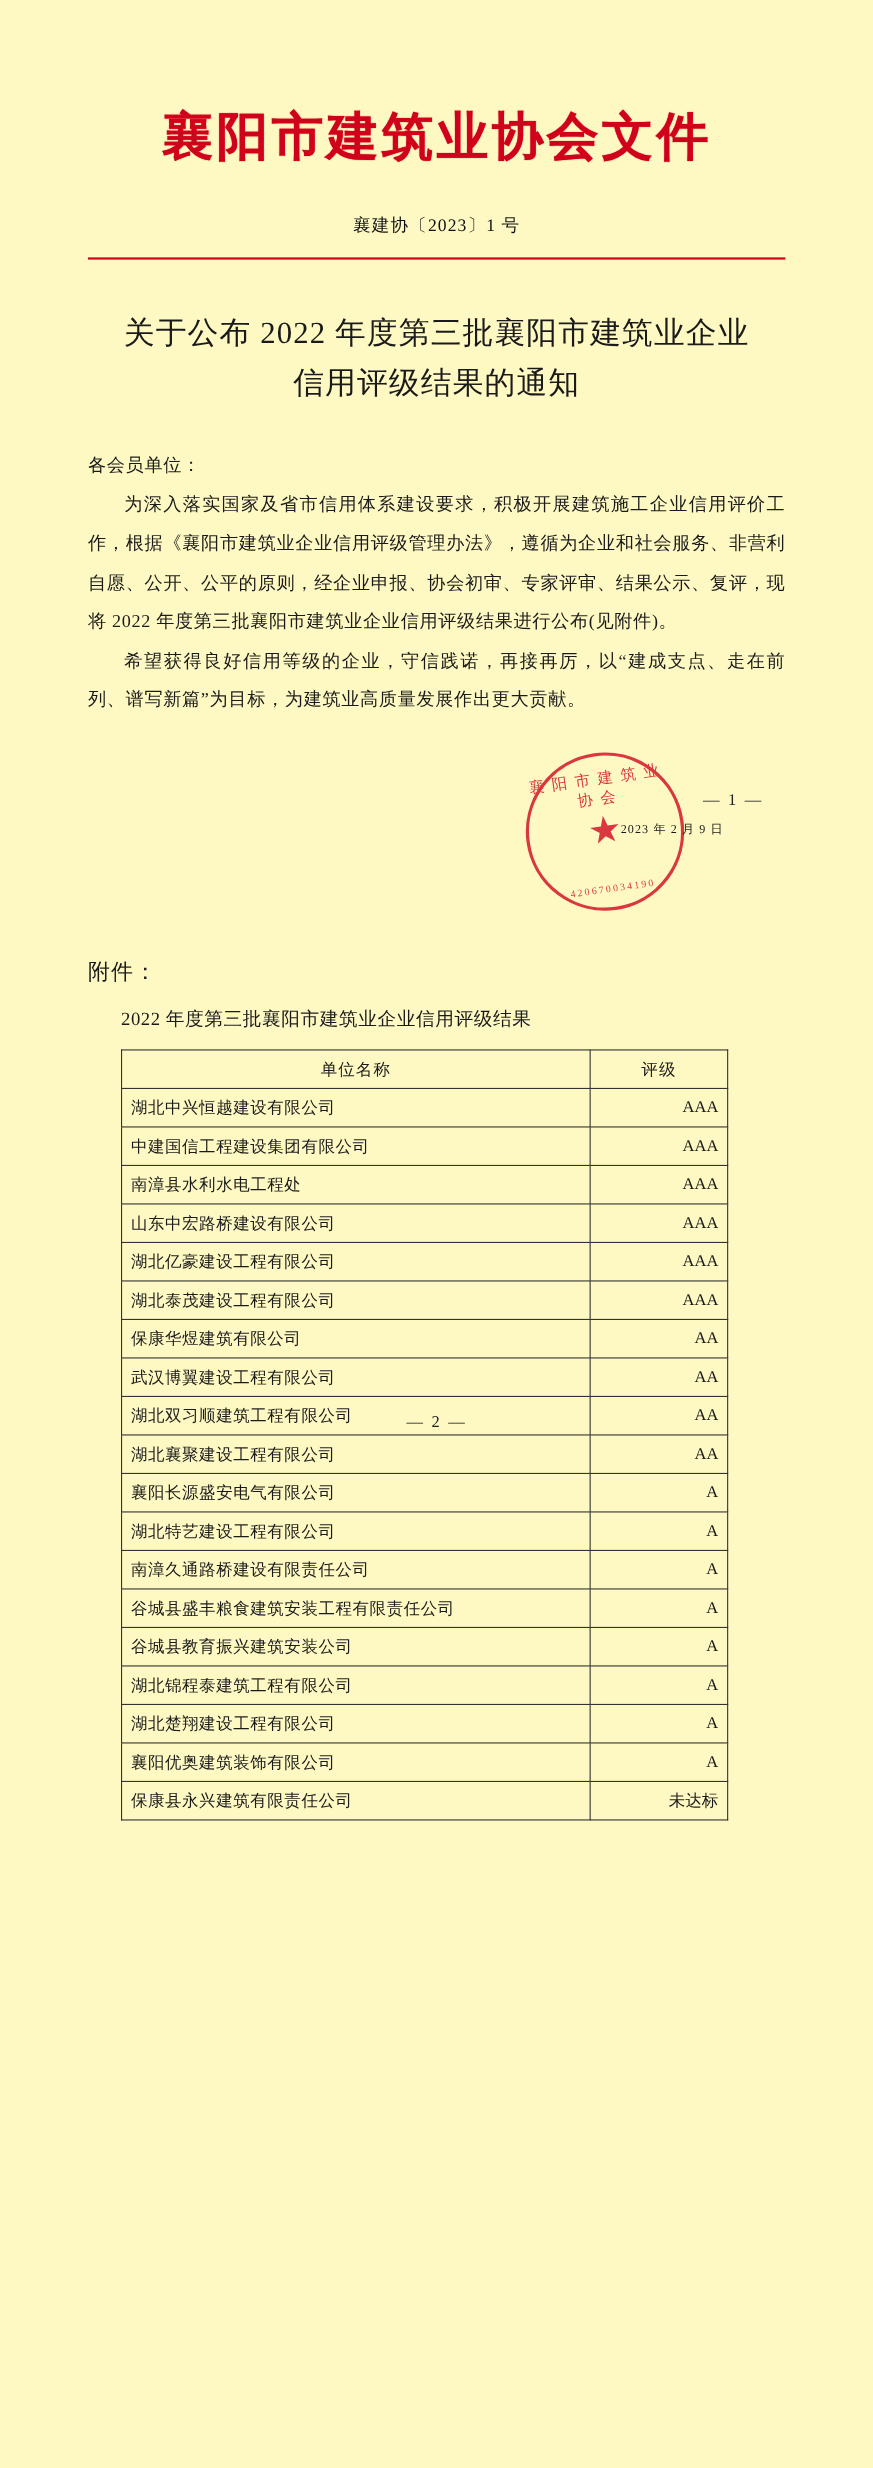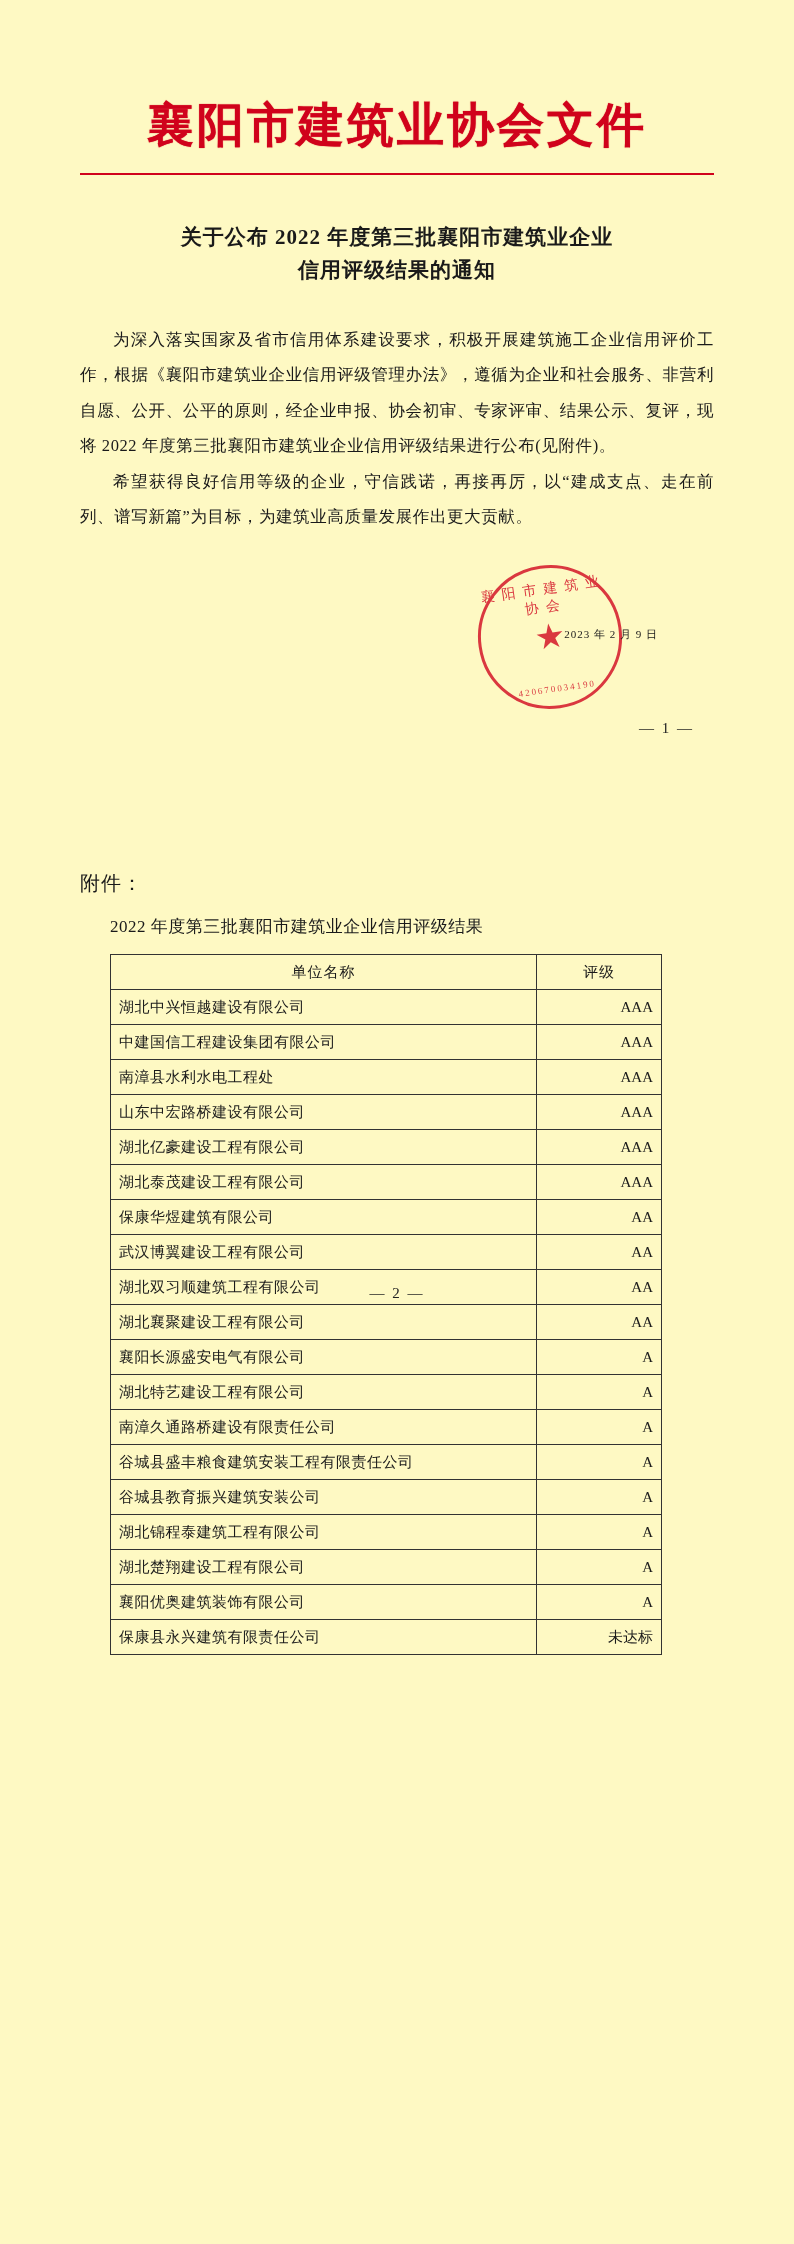--- a/index.html
+++ b/index.html
@@ -186,6 +186,7 @@
 
   <div class="doc-head">
     <div class="doc-title-red">襄阳市建筑业协会文件</div>
+    <div class="doc-number">襄建协〔2023〕1 号</div>
     <hr class="red-rule">
 
     <div class="notice-title">

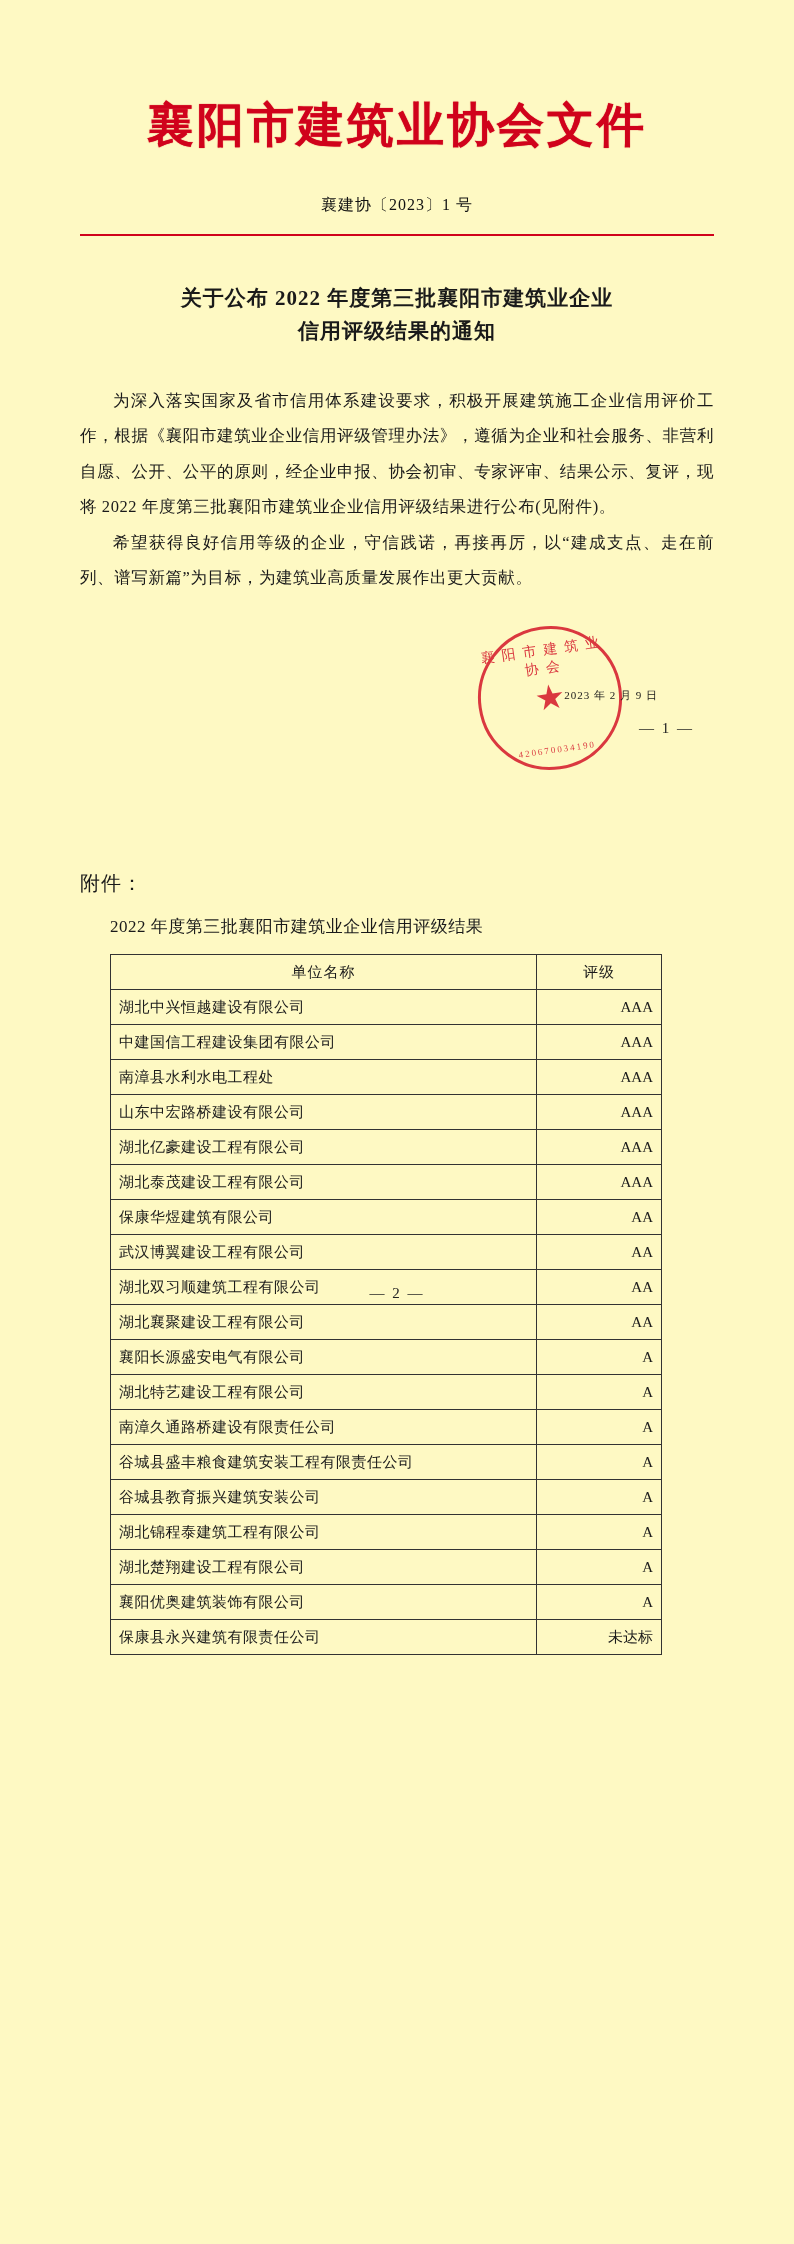--- a/index.html
+++ b/index.html
@@ -48,8 +48,8 @@
   }
   .notice-title {
     text-align: center;
-    font-size: 21px;
-    font-weight: 700;
+    font-size: 28px;
+    font-weight: 400;
     line-height: 1.6;
     margin: 46px 0 0 0;
     letter-spacing: 1px;

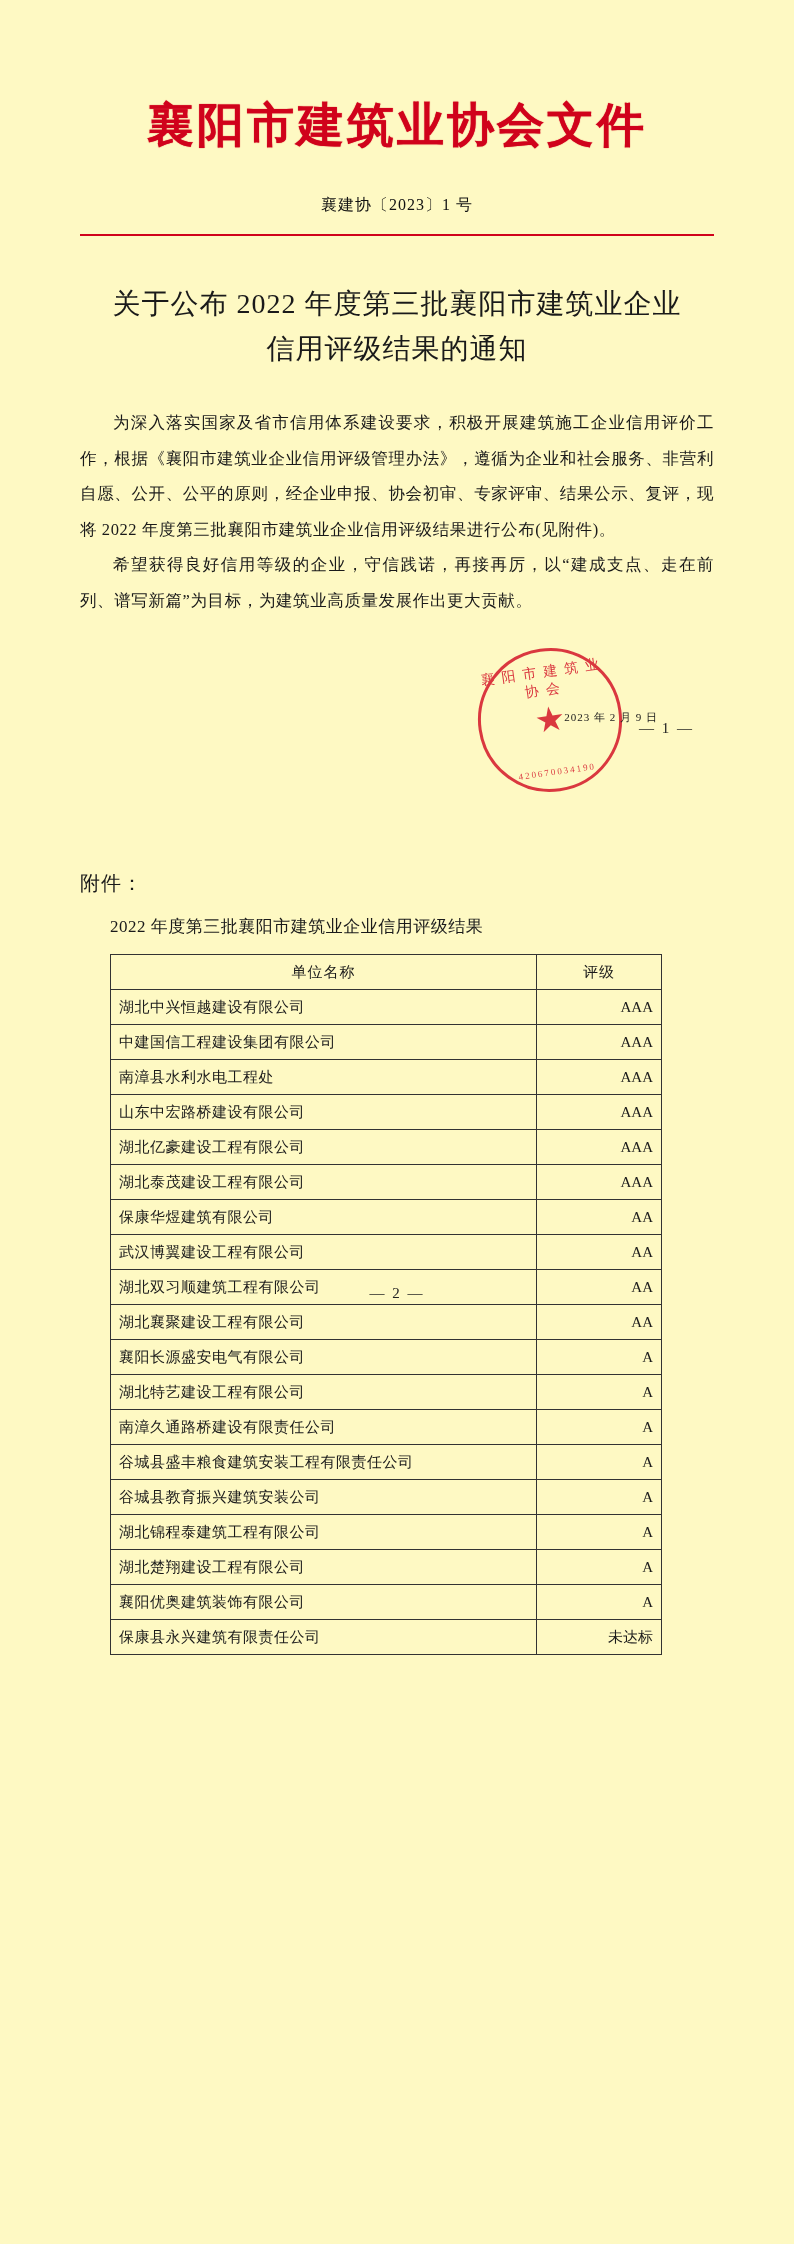--- a/index.html
+++ b/index.html
@@ -195,6 +195,7 @@
     </div>
 
     <div class="body-text">
+      <p>各会员单位：</p>
       <p class="indent">为深入落实国家及省市信用体系建设要求，积极开展建筑施工企业信用评价工作，根据《襄阳市建筑业企业信用评级管理办法》，遵循为企业和社会服务、非营利自愿、公开、公平的原则，经企业申报、协会初审、专家评审、结果公示、复评，现将 2022 年度第三批襄阳市建筑业企业信用评级结果进行公布(见附件)。</p>
       <p class="indent">希望获得良好信用等级的企业，守信践诺，再接再厉，以“建成支点、走在前列、谱写新篇”为目标，为建筑业高质量发展作出更大贡献。</p>
     </div>

